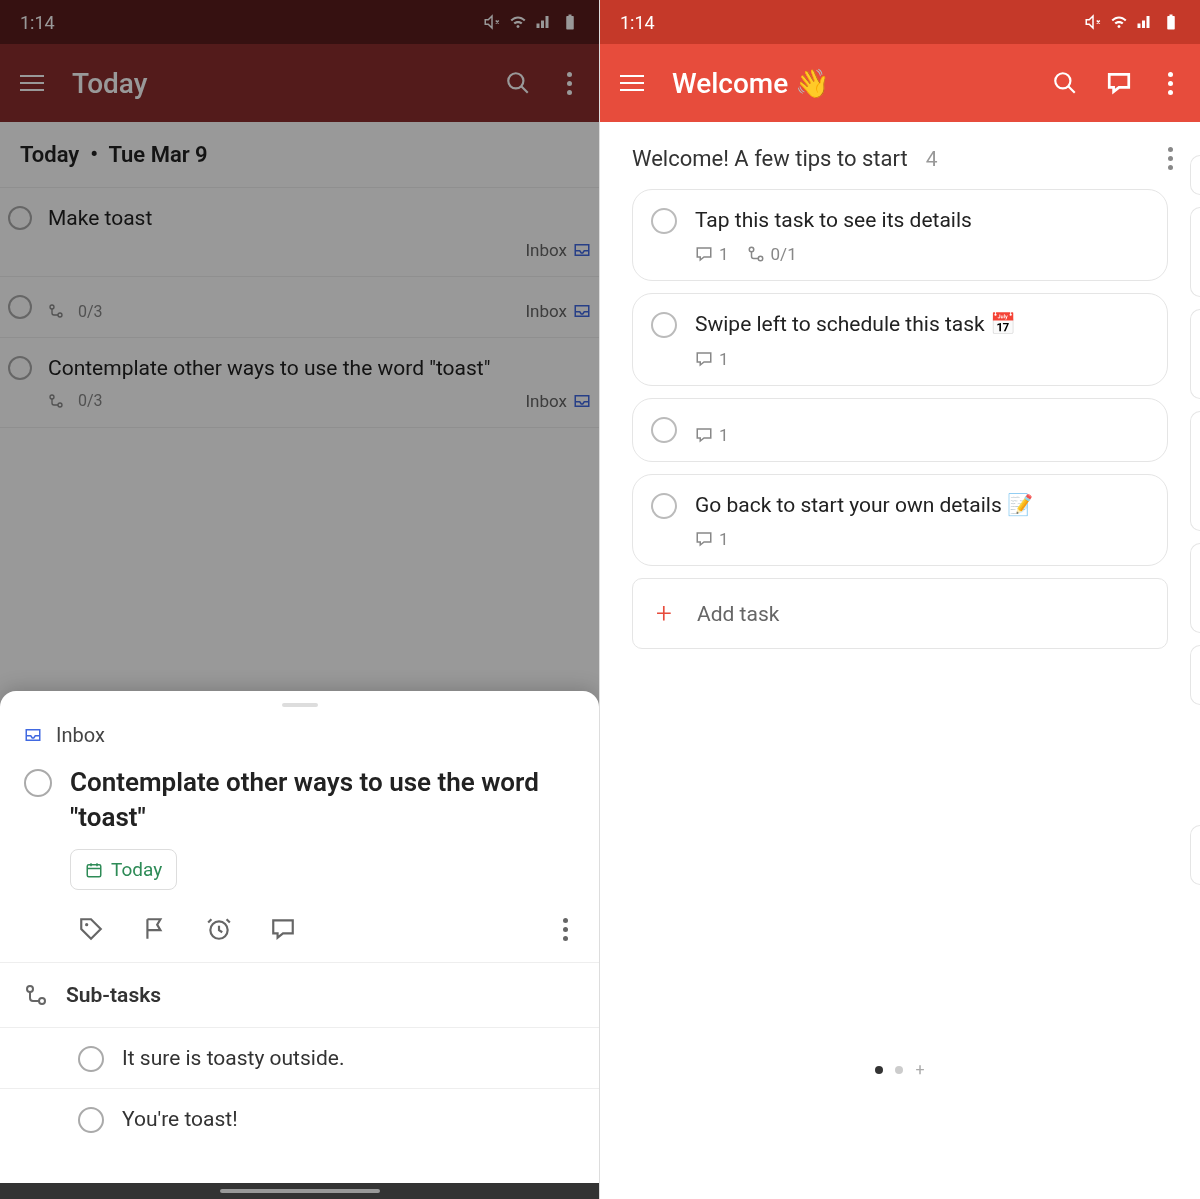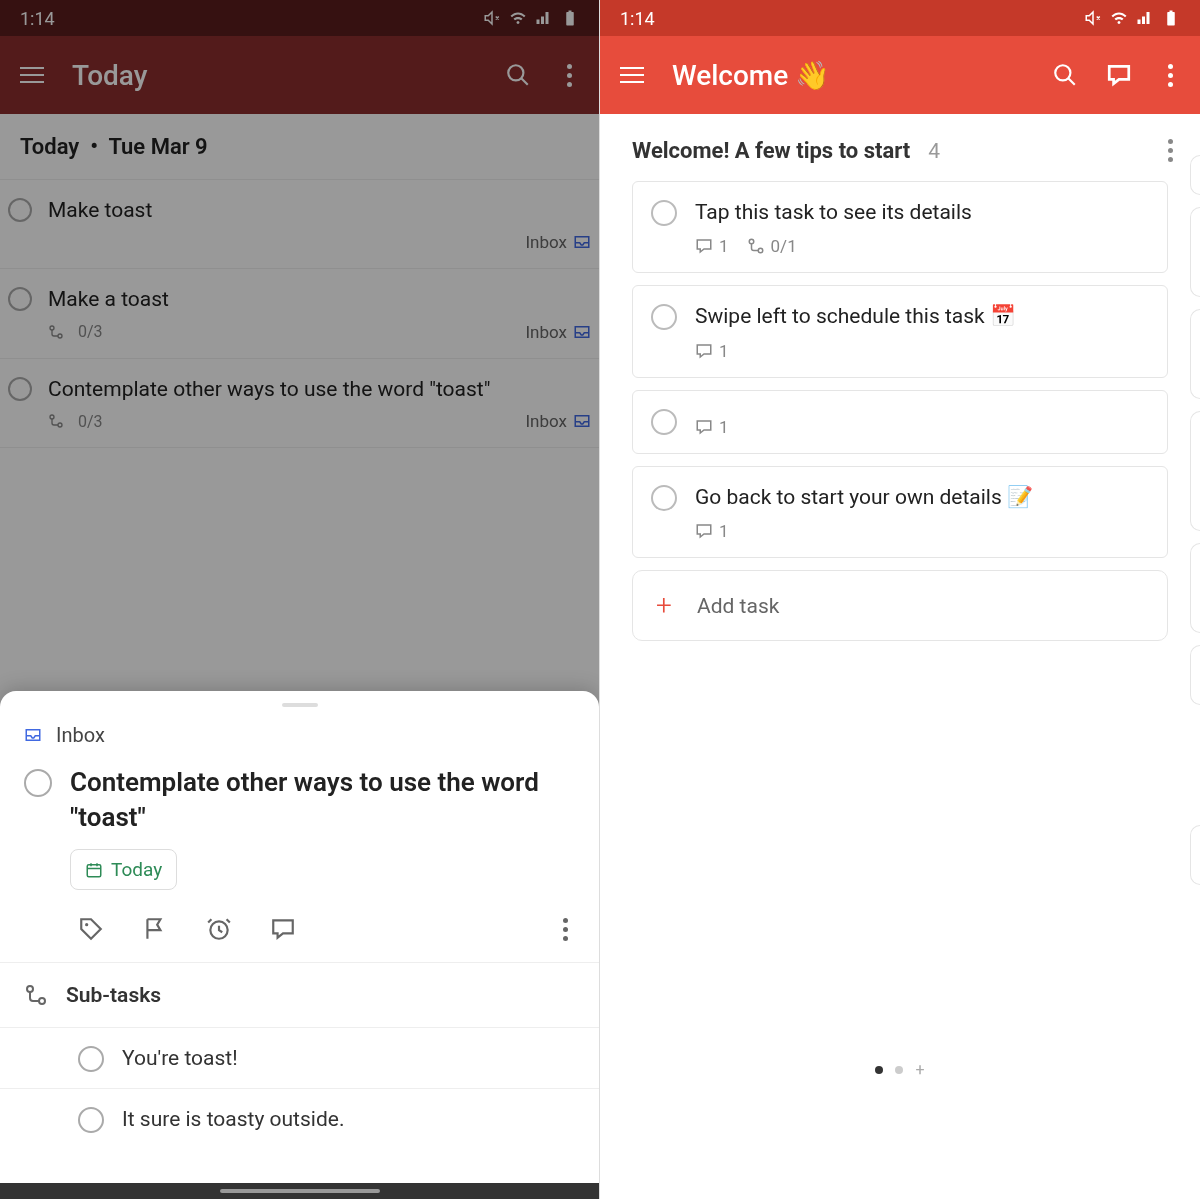--- a/index.html
+++ b/index.html
@@ -8,7 +8,7 @@
     .phone { width: 50%; height: 100%; position: relative; overflow: hidden; background: #fff; }
     .phone-left { border-right: 1px solid #ddd; }
     
-    .status-bar { height: 36px; display: flex; align-items: center; justify-content: space-between; padding: 0 20px; color: #fff; font-size: 18px; }
+    .status-bar { height: 44px; display: flex; align-items: center; justify-content: space-between; padding: 0 20px; color: #fff; font-size: 18px; }
     .status-bar-left .status-bar { background: #5a1d1d; }
     .status-bar-right .status-bar { background: #c53929; }
     .status-icons { display: flex; gap: 8px; align-items: center; }

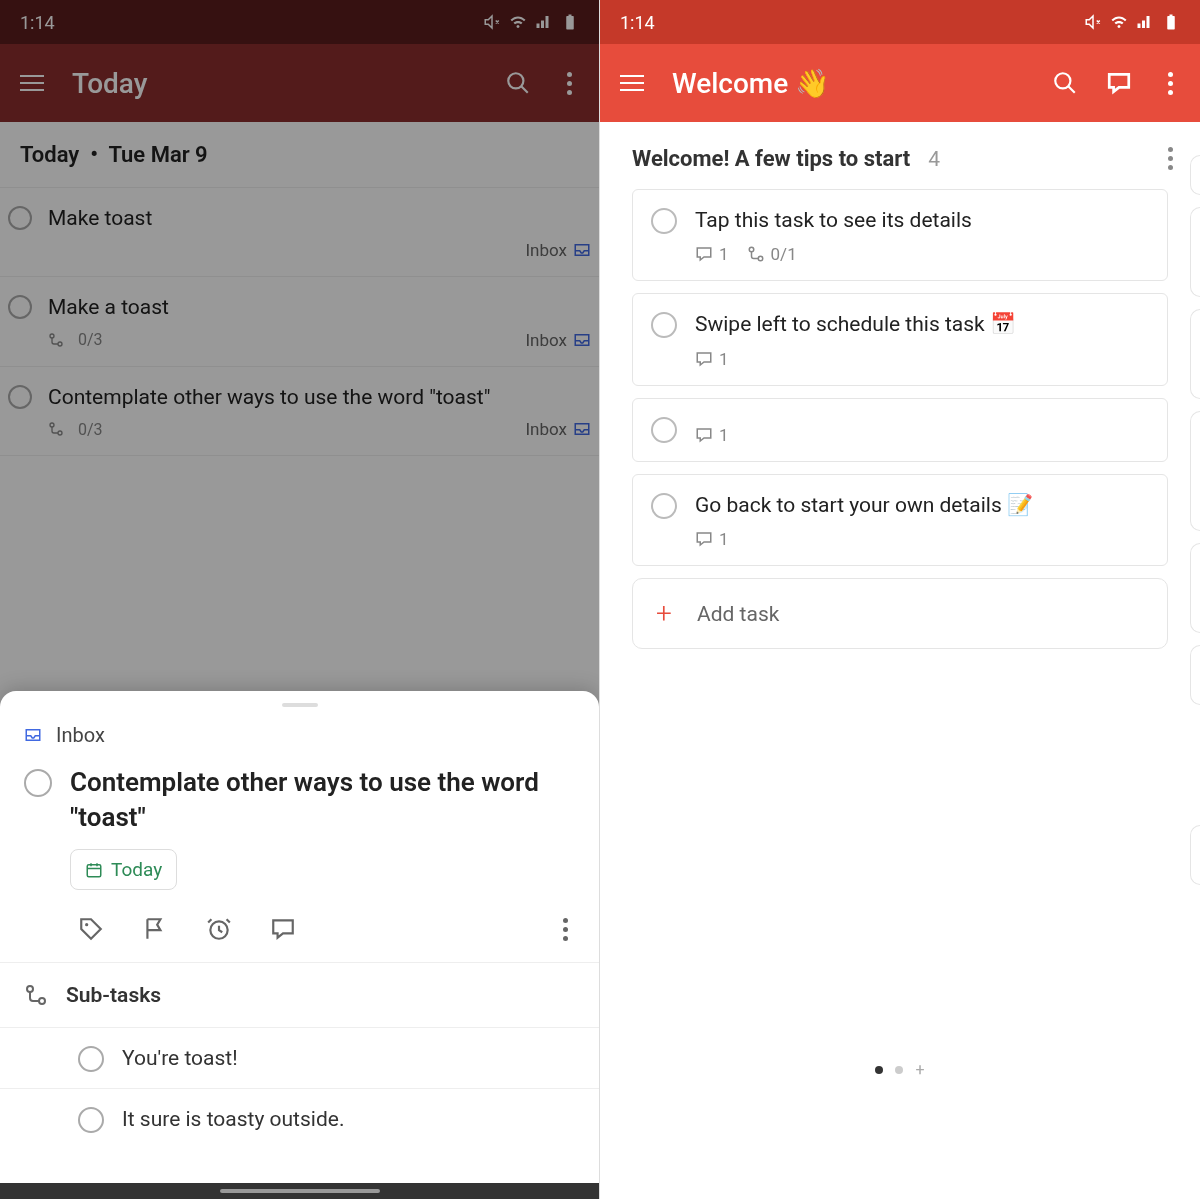--- a/index.html
+++ b/index.html
@@ -64,7 +64,7 @@
     
     
     .section-row { display: flex; align-items: center; padding: 24px 20px 18px 32px; gap: 10px; }
-    .section-title { font-size: 22px; font-weight: 700; color: #333; }
+    .section-title { font-size: 22px; font-weight: 400; color: #333; }
     .section-count { color: #999; font-size: 21px; margin-left: 8px; }
     .section-row .spacer { flex: 1; }
     .section-row .kebab span { background: #888; }

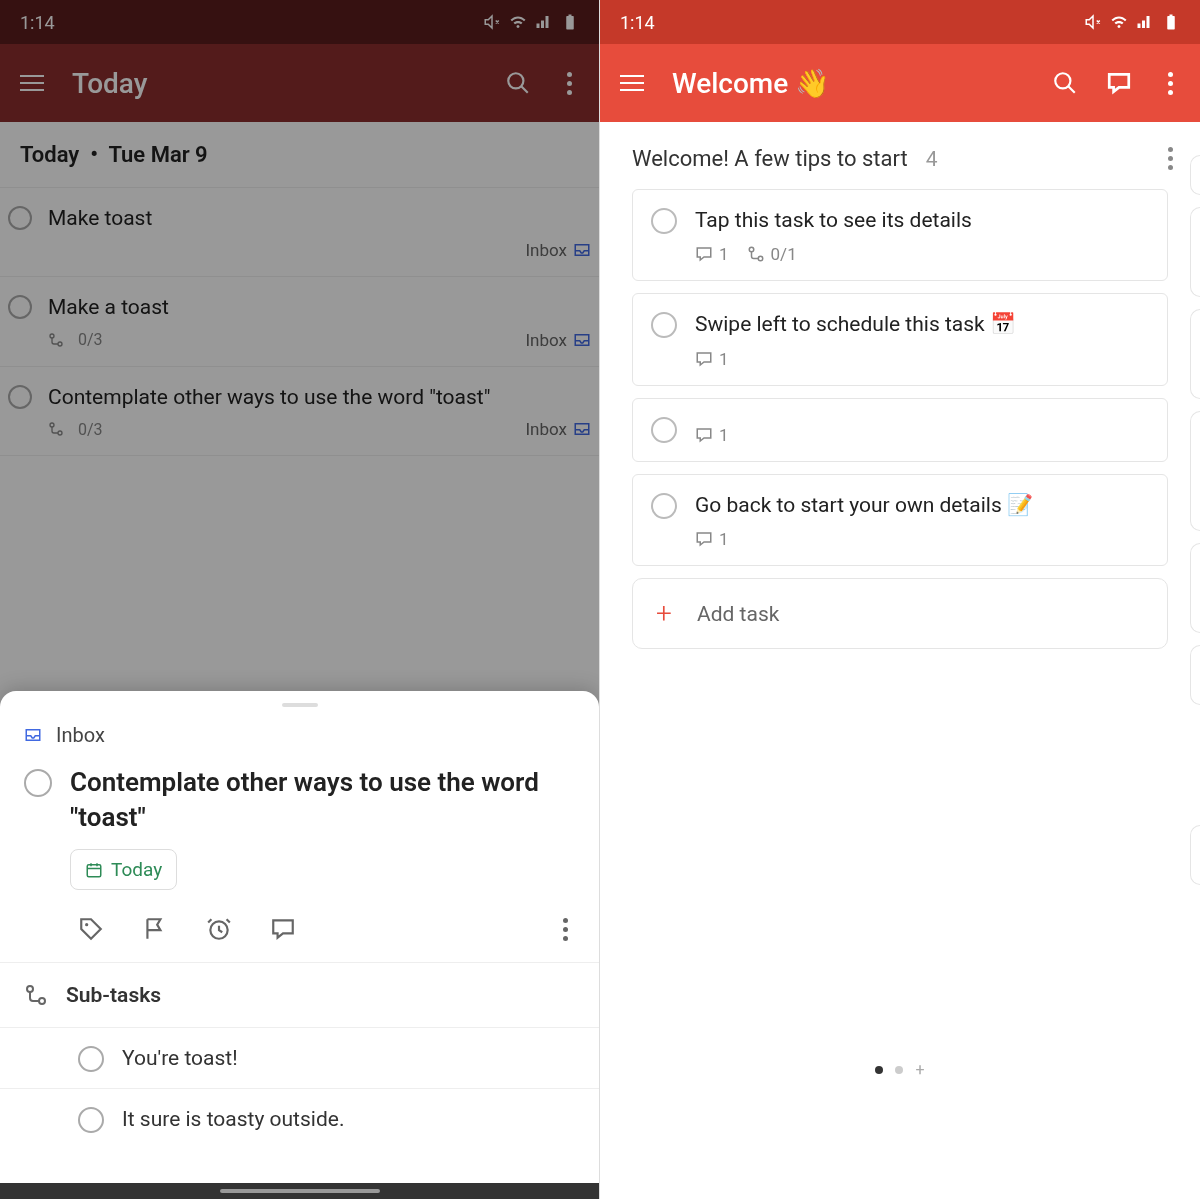--- a/index.html
+++ b/index.html
@@ -70,7 +70,7 @@
     .section-row .kebab span { background: #888; }
     
     .card-list { padding: 0 32px; }
-    .task-card { border: 1px solid #e5e5e5; border-radius: 6px; padding: 16px 18px; margin-bottom: 12px; display: flex; gap: 18px; }
+    .task-card { border: 1px solid #e5e5e5; border-radius: 20px; padding: 16px 18px; margin-bottom: 12px; display: flex; gap: 18px; }
     .task-card .task-circle { width: 26px; height: 26px; border-color: #bbb; margin-top: 2px; }
     .card-body { flex: 1; }
     .card-title { font-size: 21px; color: #222; line-height: 1.35; }

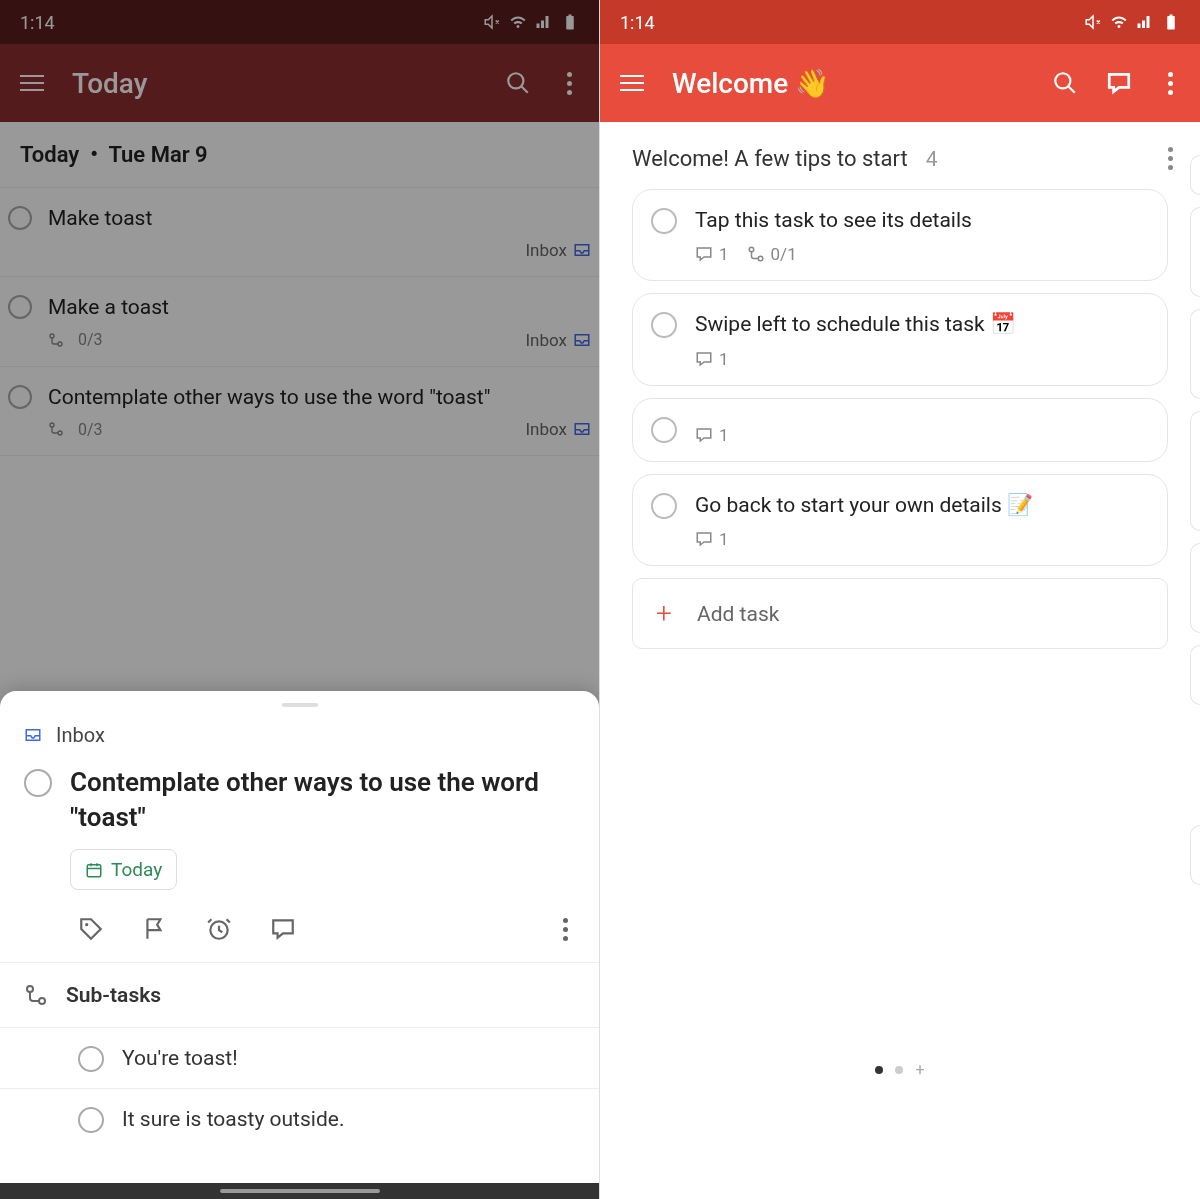--- a/index.html
+++ b/index.html
@@ -161,7 +161,6 @@
         <div class="task-row">
           <div class="task-circle"></div>
           <div class="task-body">
-            <div class="task-title">Make a toast</div>
             <div class="task-meta">
               <span class="subtask-count">
                 <svg width="16" height="16" viewBox="0 0 24 24">

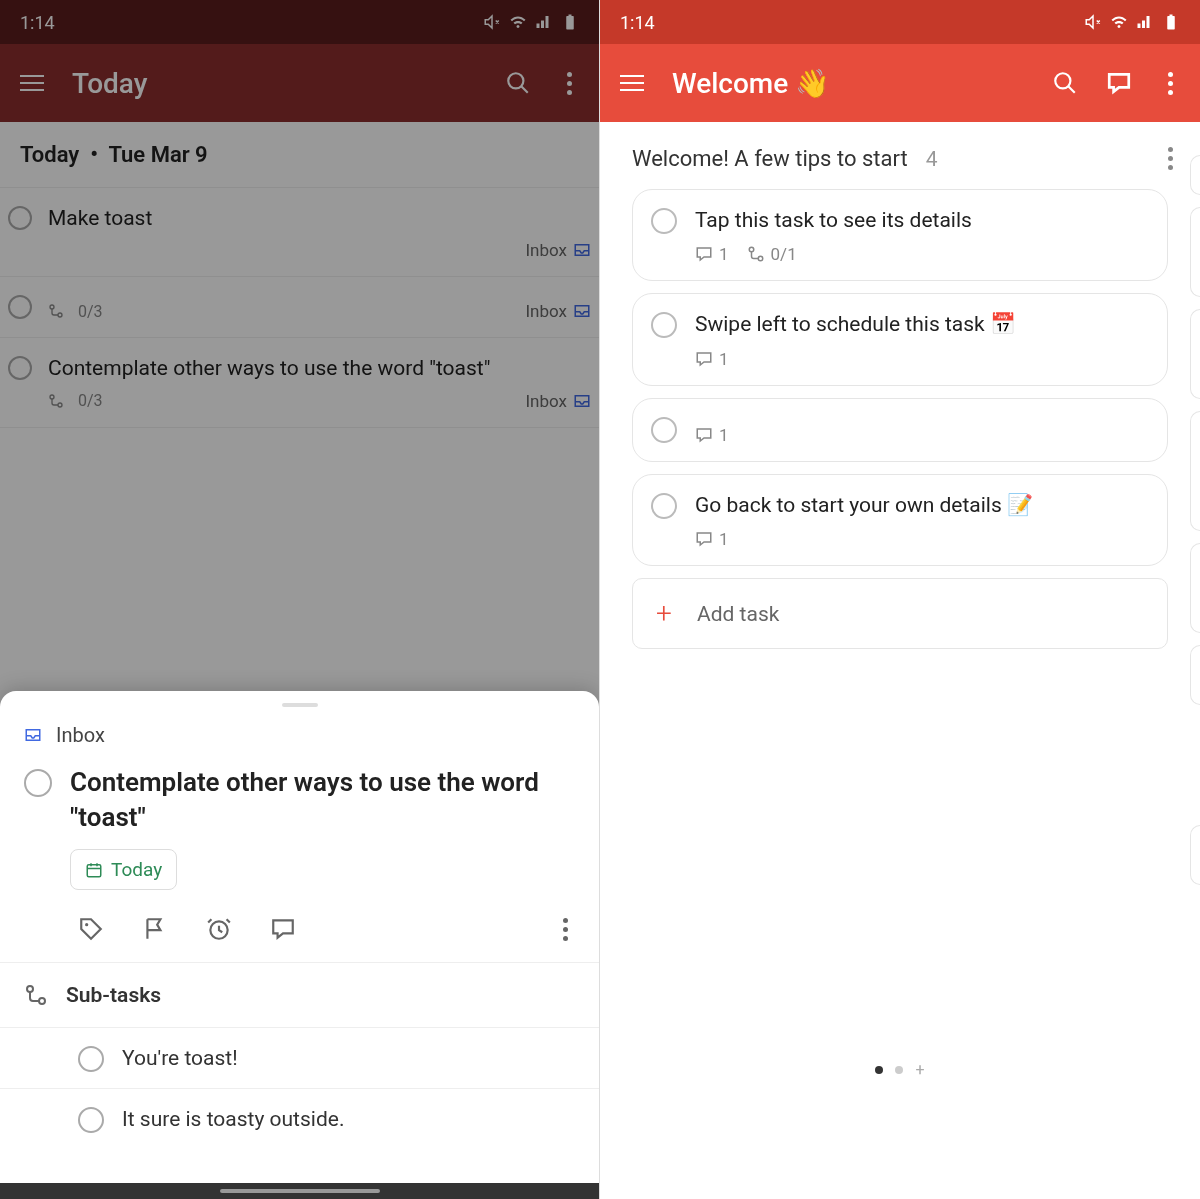--- a/index.html
+++ b/index.html
@@ -261,11 +261,11 @@
       </div>
       <div class="subtask-item">
         <div class="task-circle"></div>
-        <span class="subtask-text">You're toast!</span>
+        <span class="subtask-text">It sure is toasty outside.</span>
       </div>
       <div class="subtask-item">
         <div class="task-circle"></div>
-        <span class="subtask-text">It sure is toasty outside.</span>
+        <span class="subtask-text">You're toast!</span>
       </div>
       <div style="height:50px"></div>
     </div>

